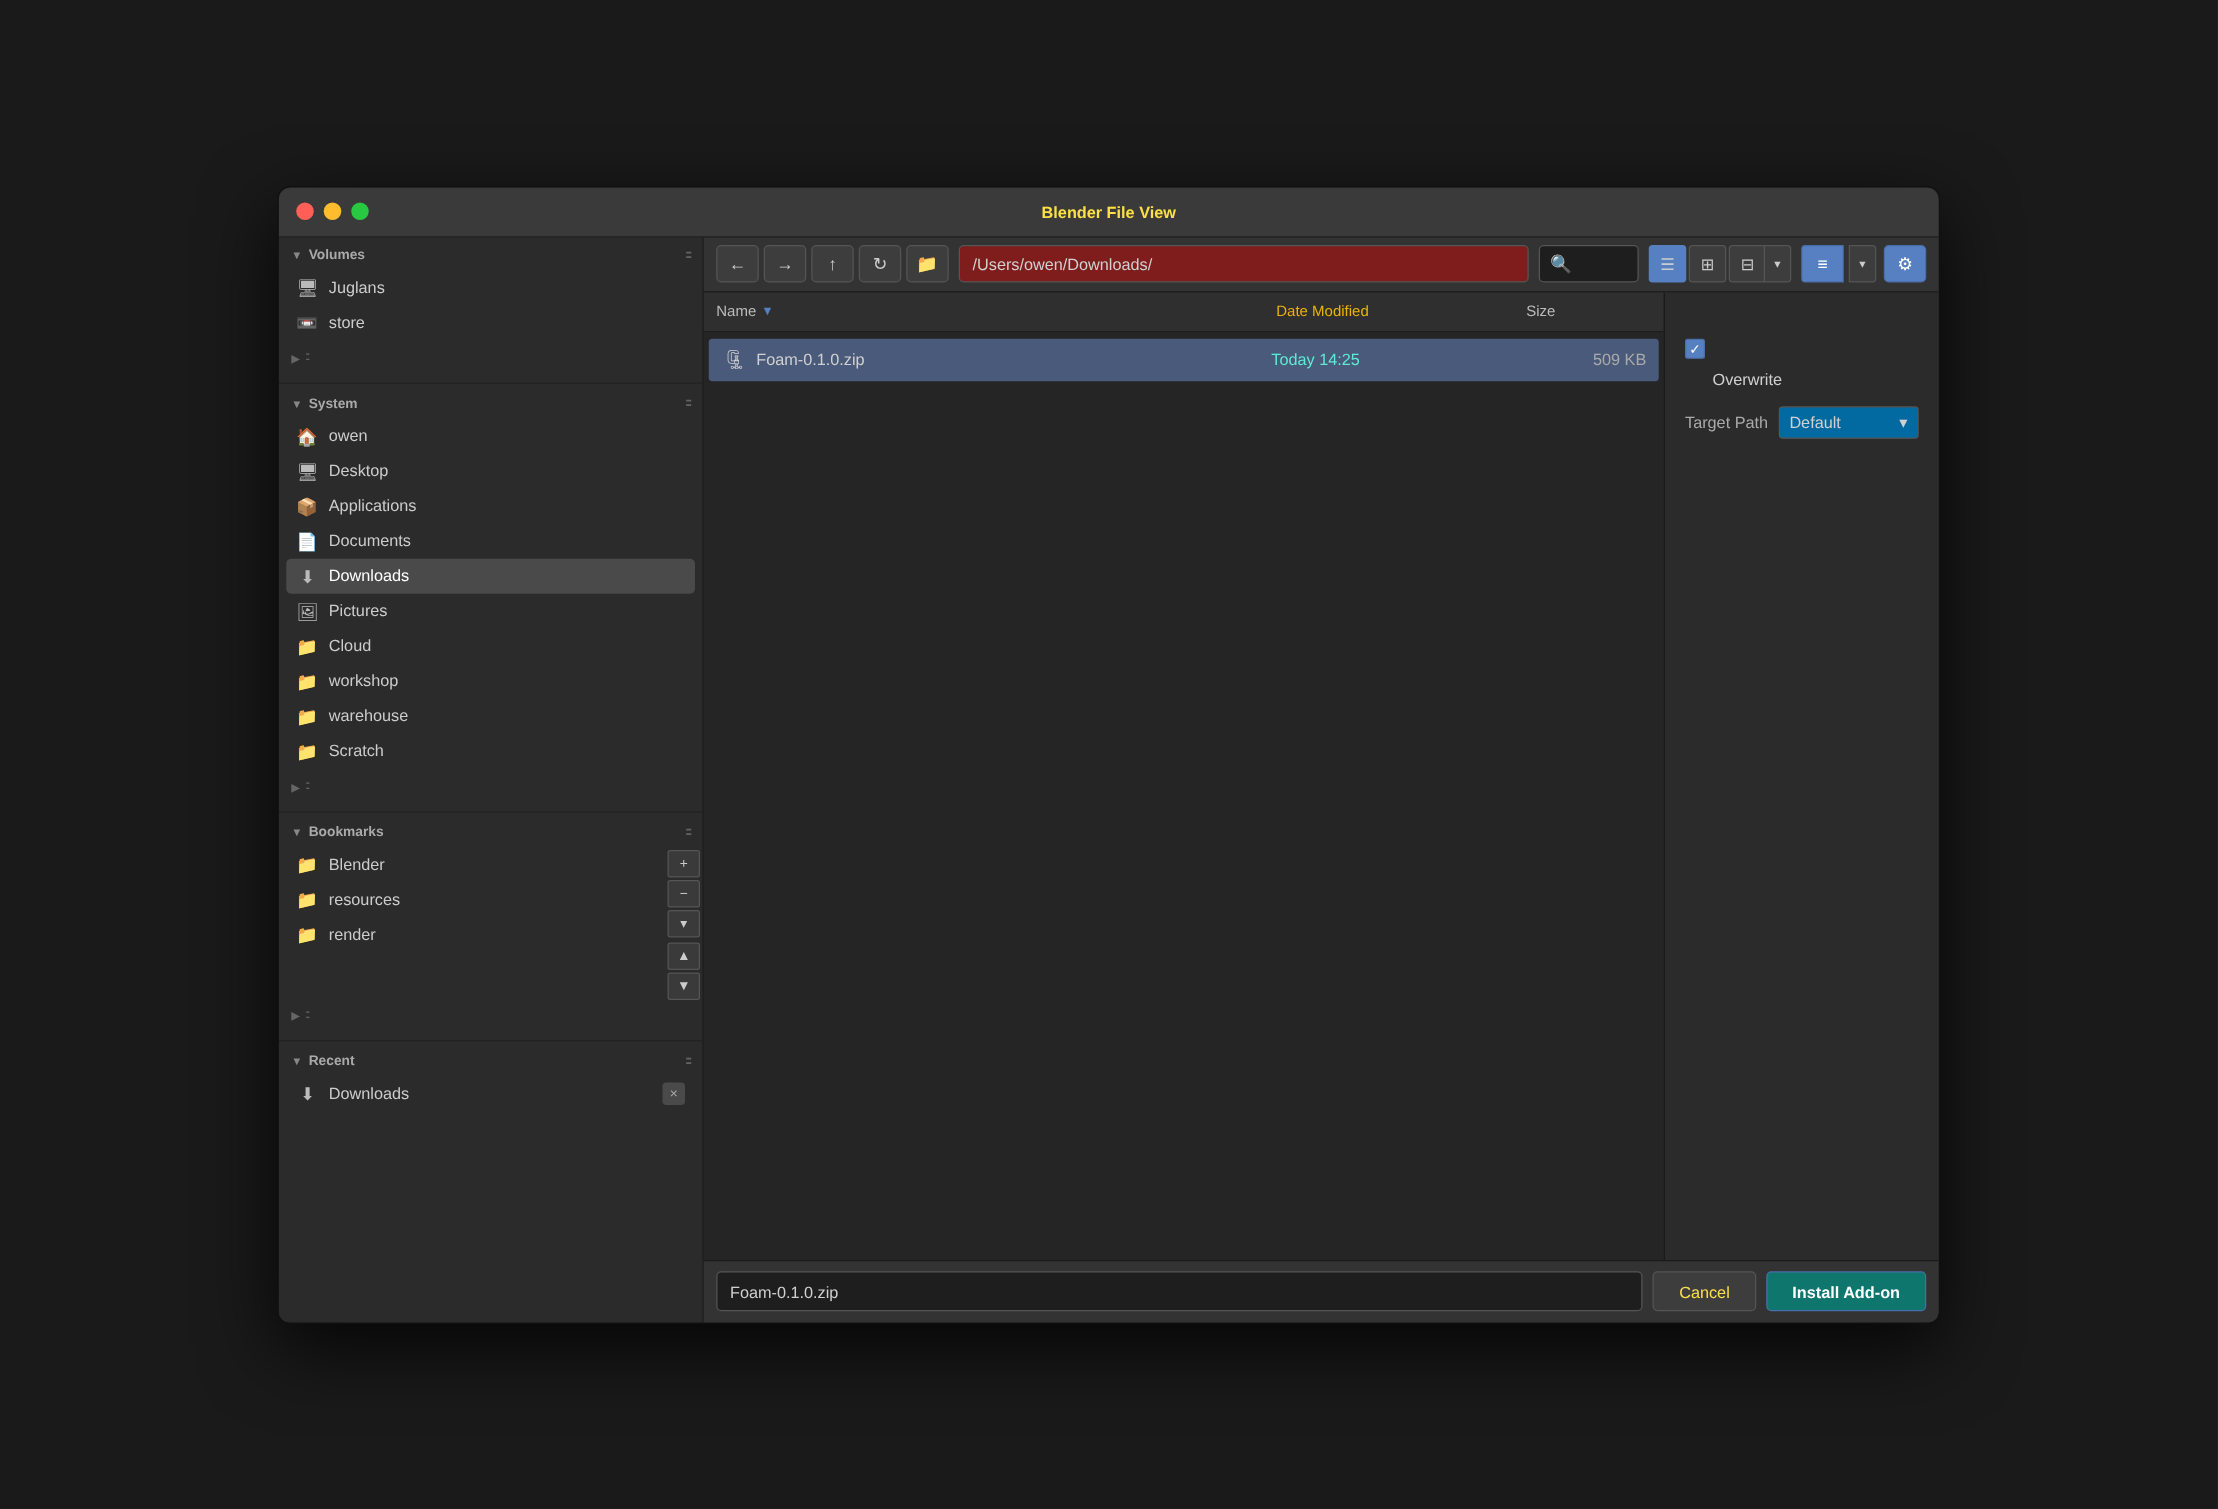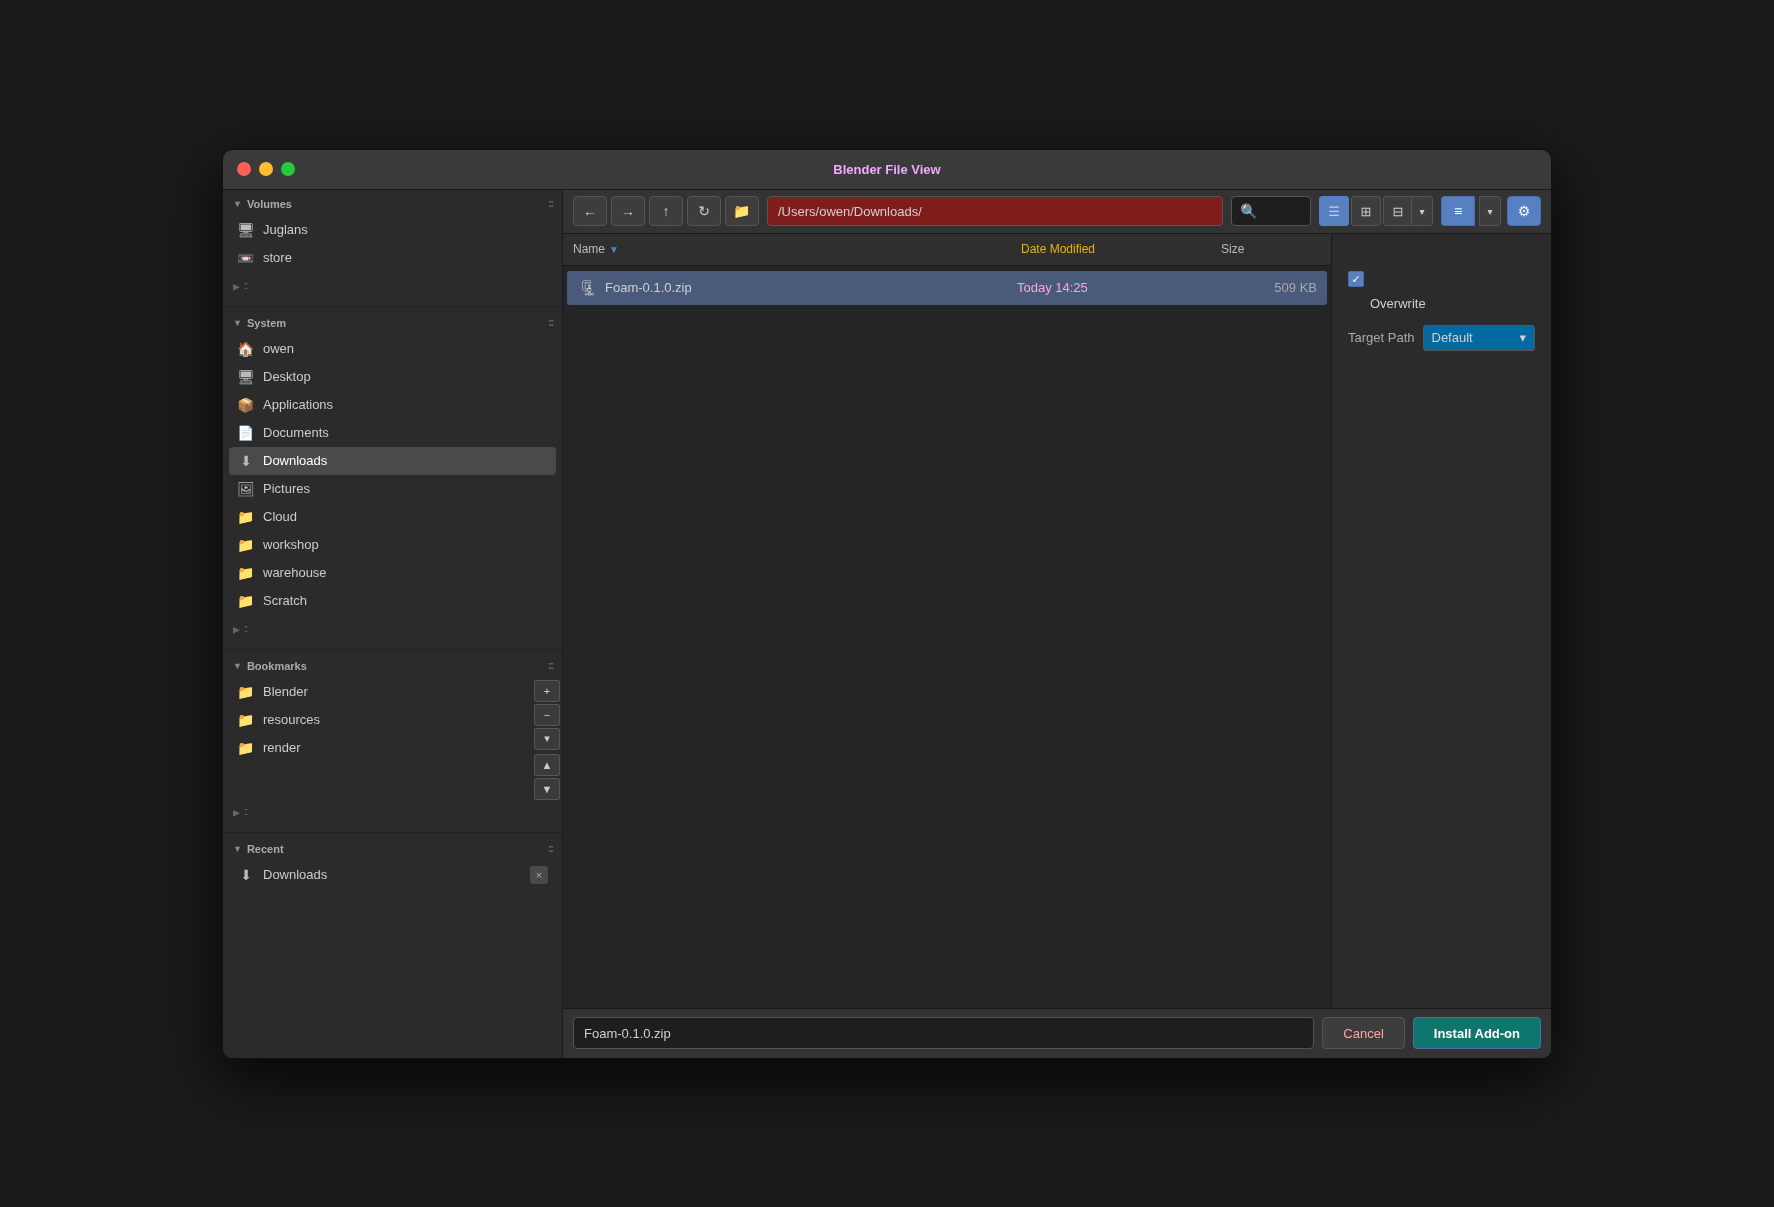--- a/index.html
+++ b/index.html
@@ -54,7 +54,7 @@
     .titlebar-title {
       font-size: 13px;
       font-weight: 600;
-      color: #f0abfc;
+      color: #fde047;
     }
     
     .main-layout {

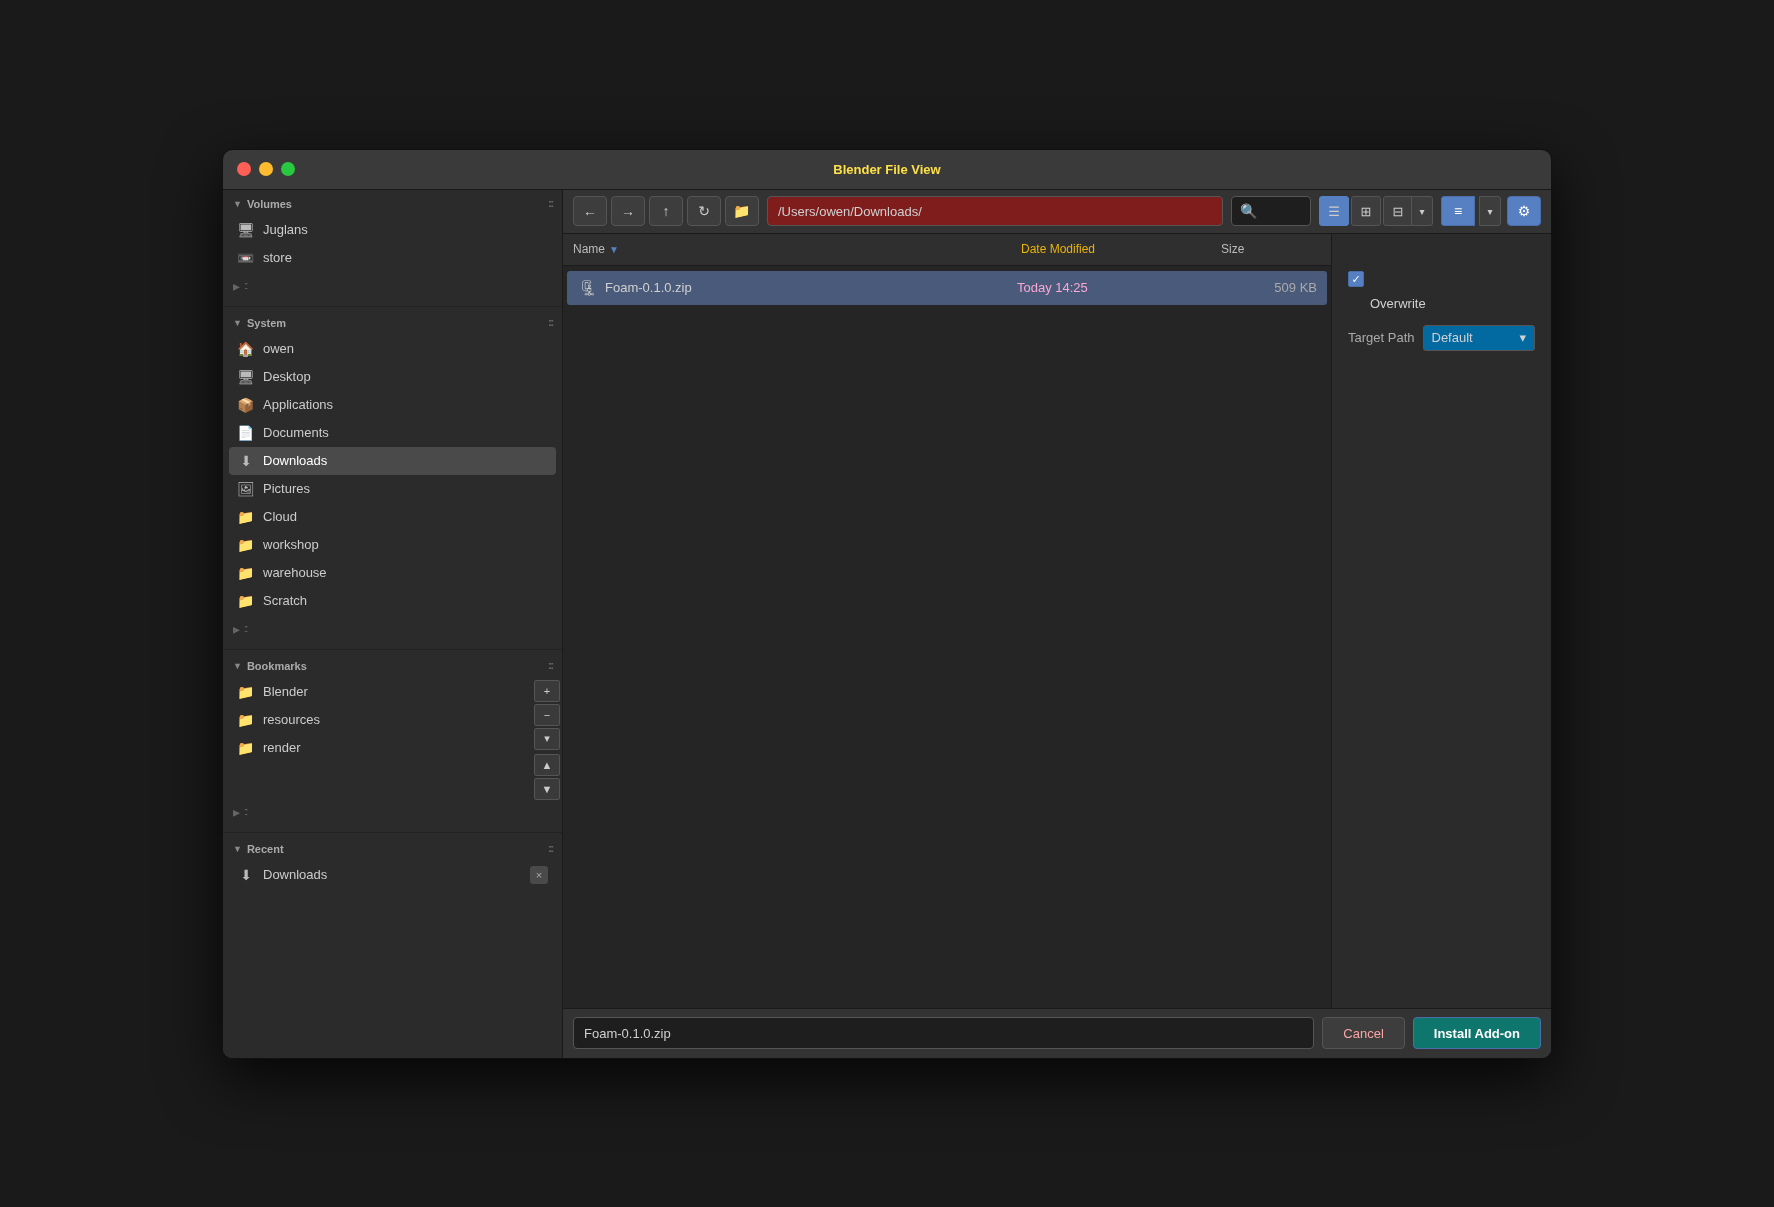--- a/index.html
+++ b/index.html
@@ -349,7 +349,7 @@
       flex-shrink: 0;
     }
     .file-name { flex: 1; color: #d0d0d0; font-size: 13px; }
-    .file-date { width: 200px; color: #f9a8d4; font-size: 13px; }
+    .file-date { width: 200px; color: #5eead4; font-size: 13px; }
     .file-size { width: 100px; color: #aaa; font-size: 13px; text-align: right; }
 
     

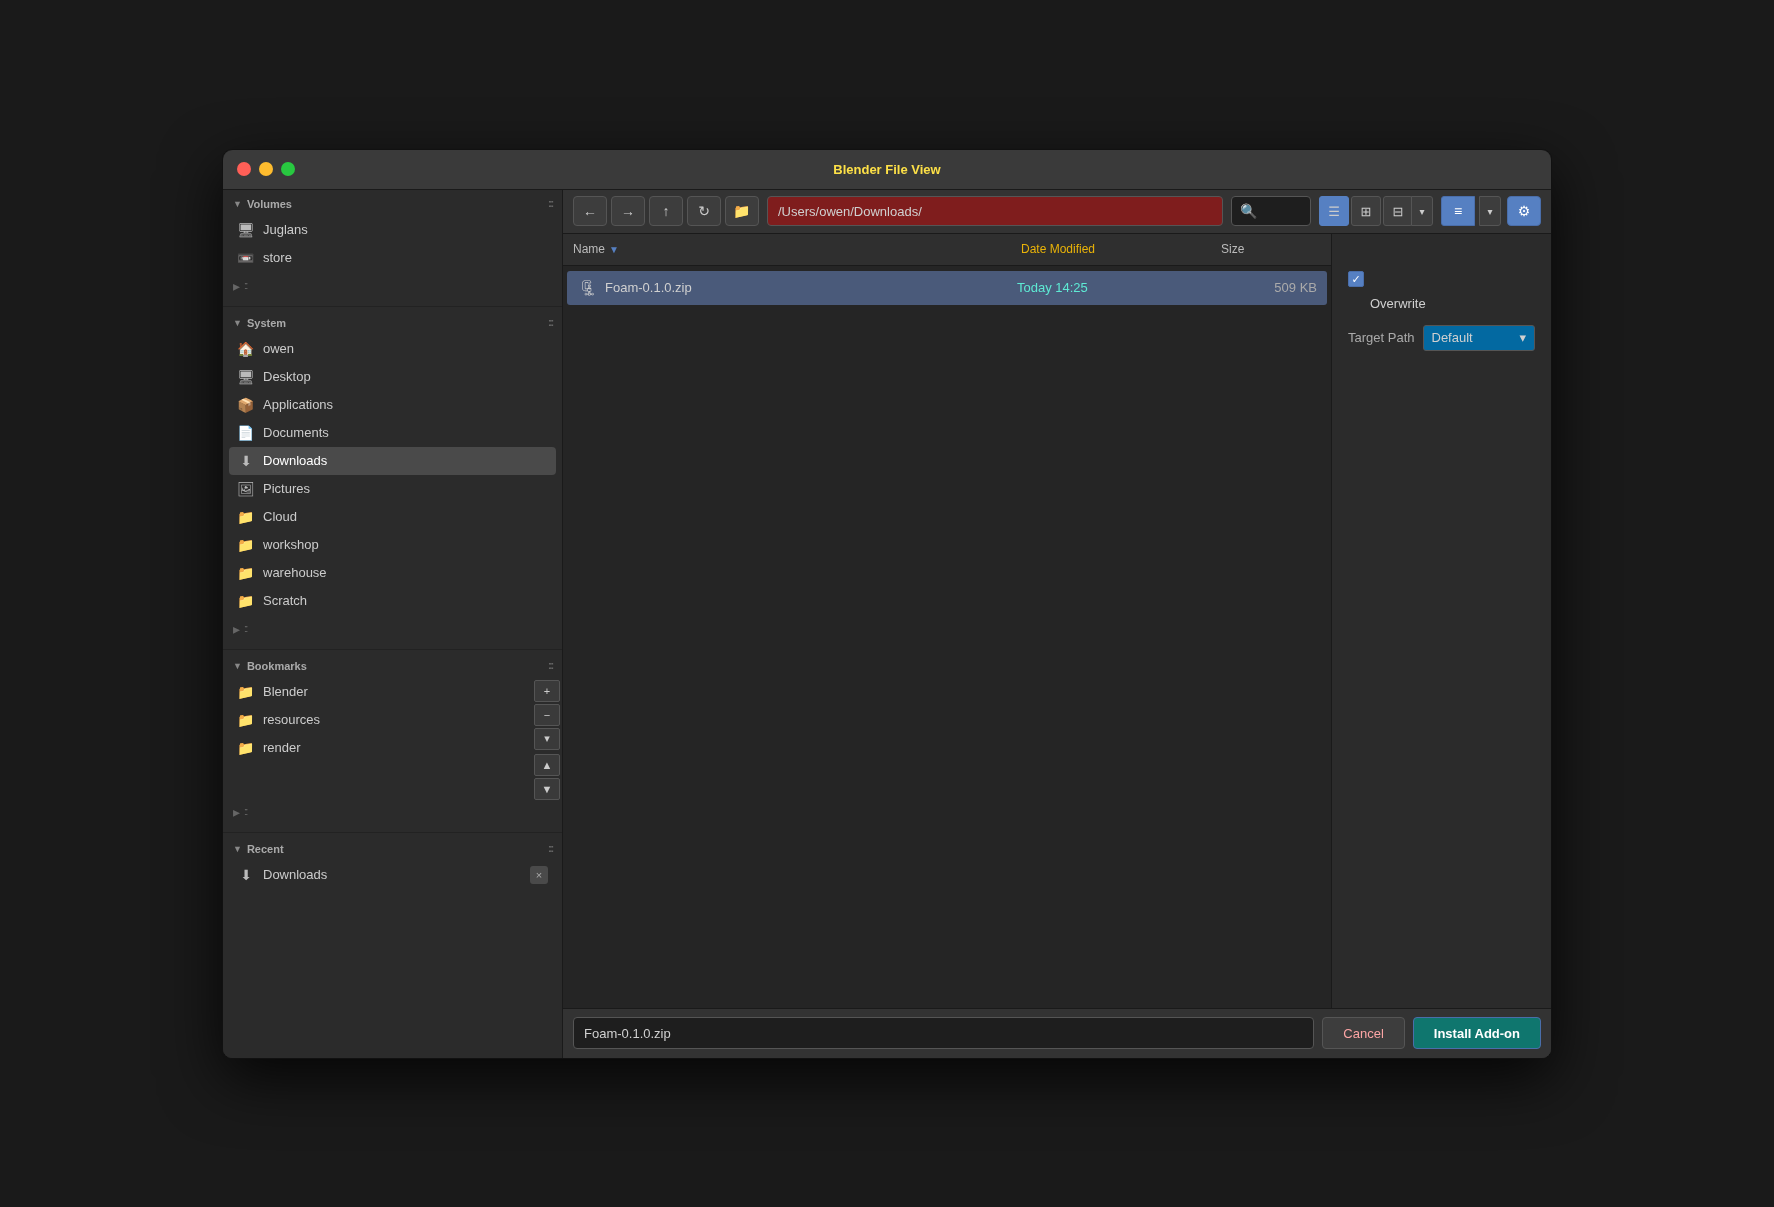--- a/index.html
+++ b/index.html
@@ -443,7 +443,7 @@
       background: #3d3d3d;
       border: 1px solid #555;
       border-radius: 4px;
-      color: #fca5a5;
+      color: #fde047;
       cursor: pointer;
       font-size: 13px;
     }

